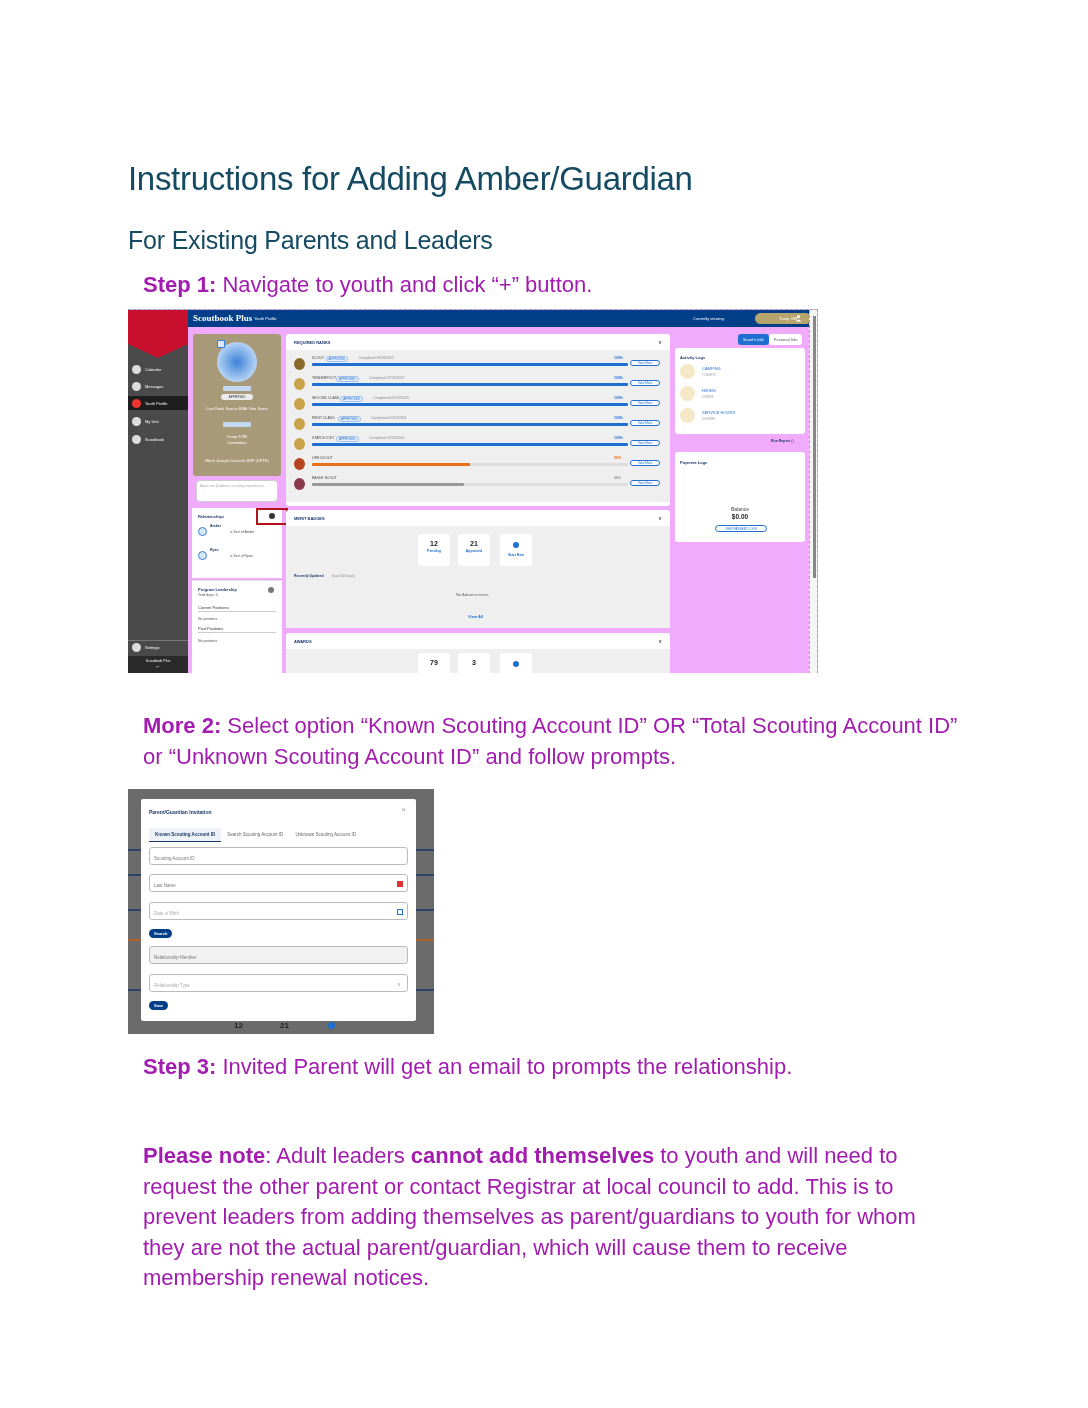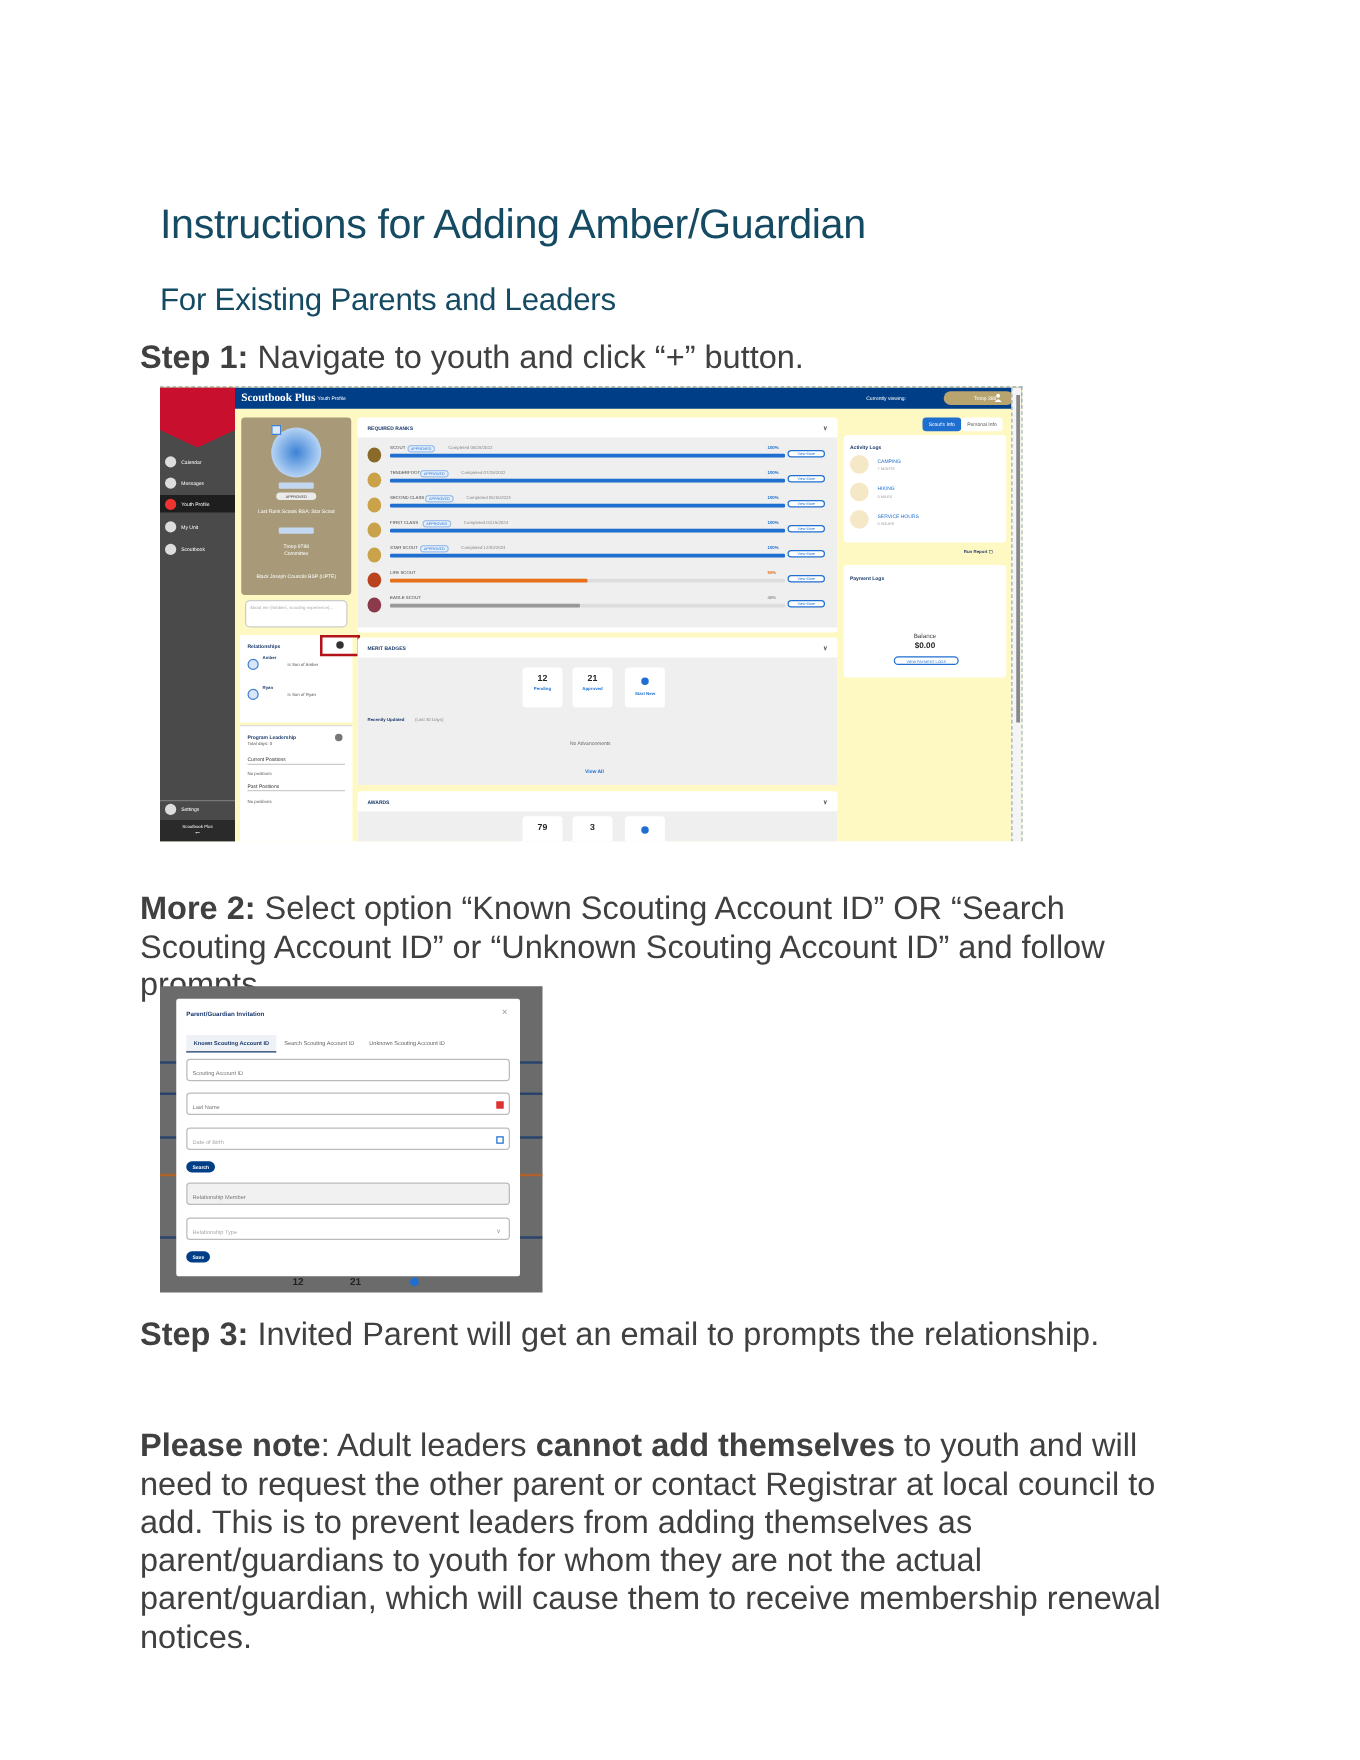--- a/index.html
+++ b/index.html
@@ -8,7 +8,7 @@
 
   .h1 { position: absolute; left: 128px; top: 160px; font-size: 33px; color: #154a63; font-weight: normal; letter-spacing: -0.3px; }
   .h2 { position: absolute; left: 128px; top: 226px; font-size: 25px; color: #154a63; font-weight: normal; letter-spacing: -0.2px; }
-  .para { position: absolute; left: 112px; font-size: 26px; line-height: 30.5px; color: #404040; width: 820px; }
+  .para { position: absolute; left: 143px; font-size: 22px; line-height: 30.5px; color: #a21caf; width: 820px; }
   .para b { font-weight: bold; }
 
   

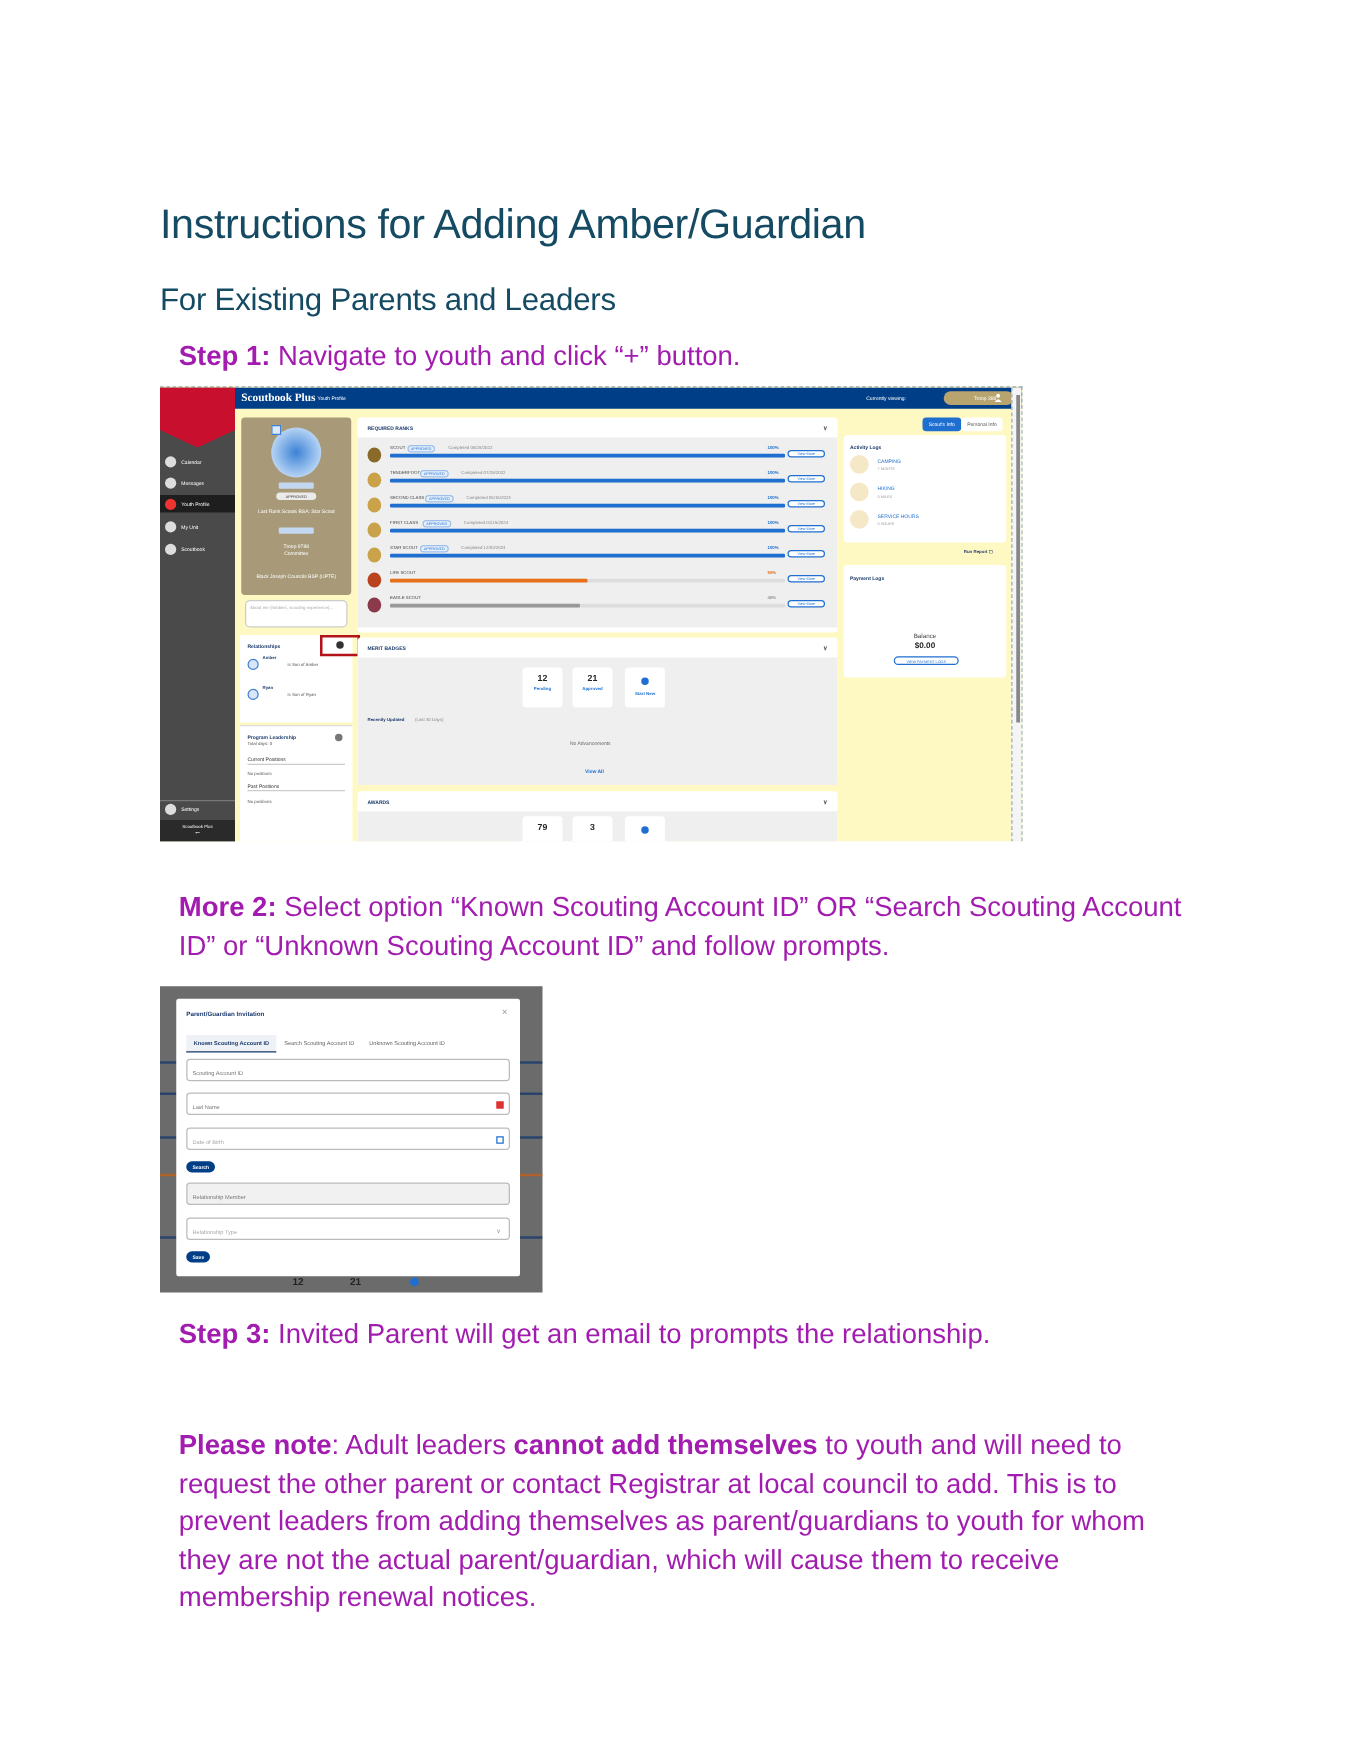--- a/index.html
+++ b/index.html
@@ -12,7 +12,7 @@
   .para b { font-weight: bold; }
 
   
-  .shot1 { position: absolute; left: 128px; top: 309px; width: 690px; height: 364px; background: #fef9c3; overflow: hidden; border-right: 1px dashed #9ab; border-top: 1px dashed #9ab; }
+  .shot1 { position: absolute; left: 128px; top: 309px; width: 690px; height: 364px; background: #f0abfc; overflow: hidden; border-right: 1px dashed #9ab; border-top: 1px dashed #9ab; }
   .s1-side { position: absolute; left: 0; top: 0; width: 60px; height: 364px; background: #4a4a4a; }
   .s1-logo { position: absolute; left: 0; top: 0; width: 60px; height: 34px; background: #c8102e; }
   .s1-logo-tri { position: absolute; left: 0; top: 34px; width: 0; height: 0; border-left: 30px solid transparent; border-right: 30px solid transparent; border-top: 14px solid #c8102e; }

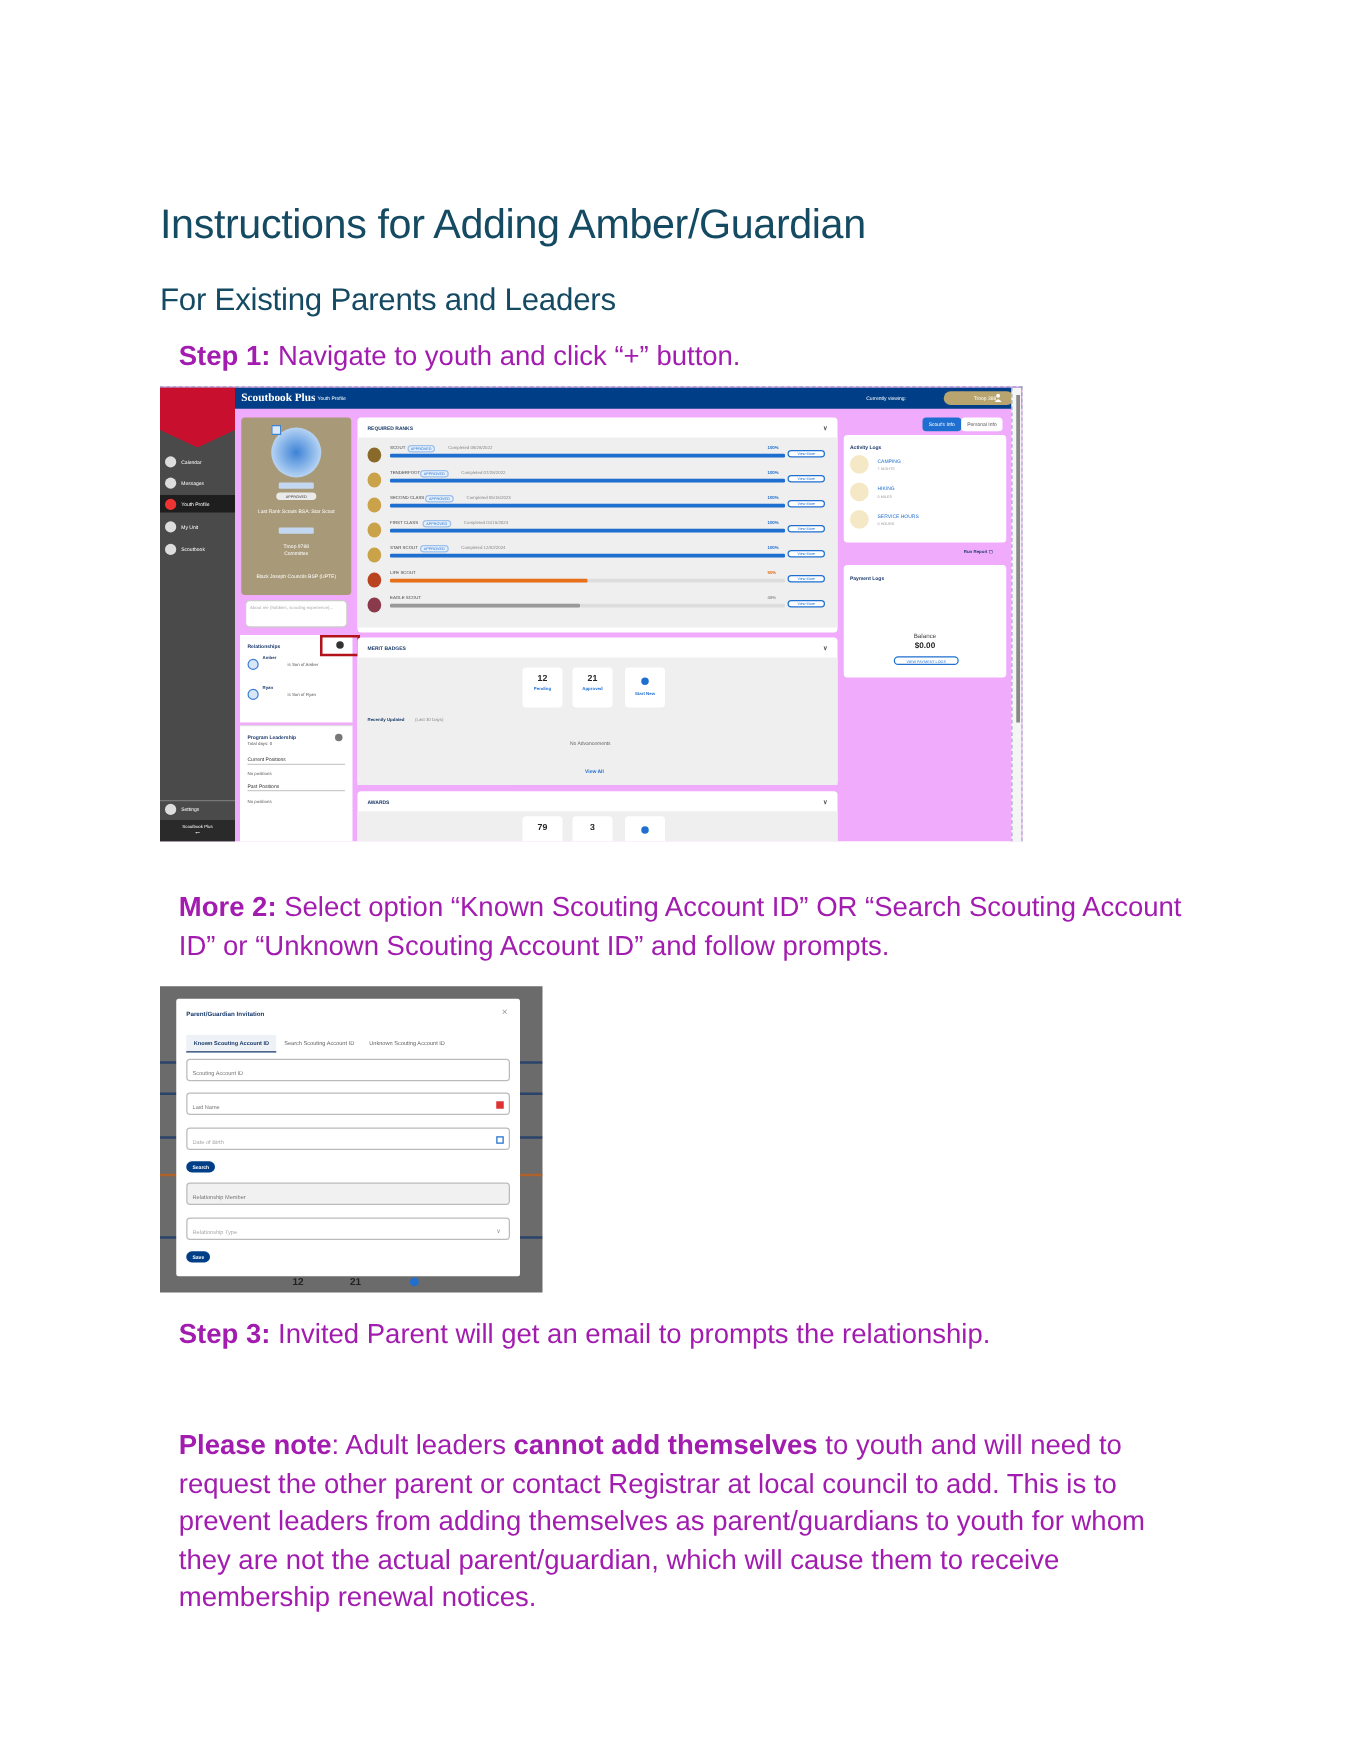--- a/index.html
+++ b/index.html
@@ -353,7 +353,7 @@
     </div>
 </div>
 
-<p class="para" style="top:711px;"><b>More 2:</b><span> Select option “Known Scouting Account ID” OR “Search Scouting Account ID” or “Unknown Scouting Account ID” and follow prompts.</span></p>
+<p class="para" style="top:711px;"><b>More 2:</b><span> Select option “Known Scouting Account ID” OR “Total Scouting Account ID” or “Unknown Scouting Account ID” and follow prompts.</span></p>
 
 <div class="shot2">
   <div class="s2-bg-line" style="top:60px;"></div>

